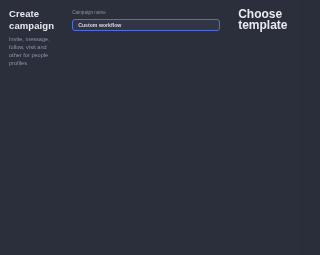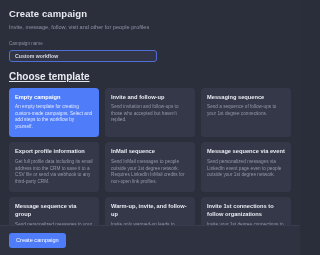--- a/index.html
+++ b/index.html
@@ -13,7 +13,7 @@
     width: 300px; height: 255px;
     background: #2b2e3b;
     display: flex;
-    flex-direction: column;
+    flex-direction: row;
     position: relative;
   }
   .header {

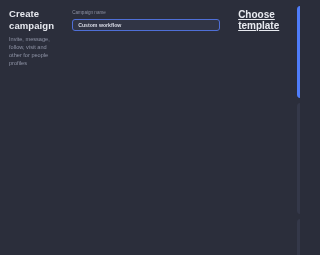--- a/index.html
+++ b/index.html
@@ -58,13 +58,12 @@
     font-weight: bold;
   }
   .section-title {
-    font-size: 10px;
+    font-size: 12px;
     font-weight: bold;
     color: #e8eaf0;
     padding: 0 9px;
     margin-top: 9px;
     line-height: 11px;
-    text-decoration: underline;
   }
   .grid-wrap {
     flex: 1;

